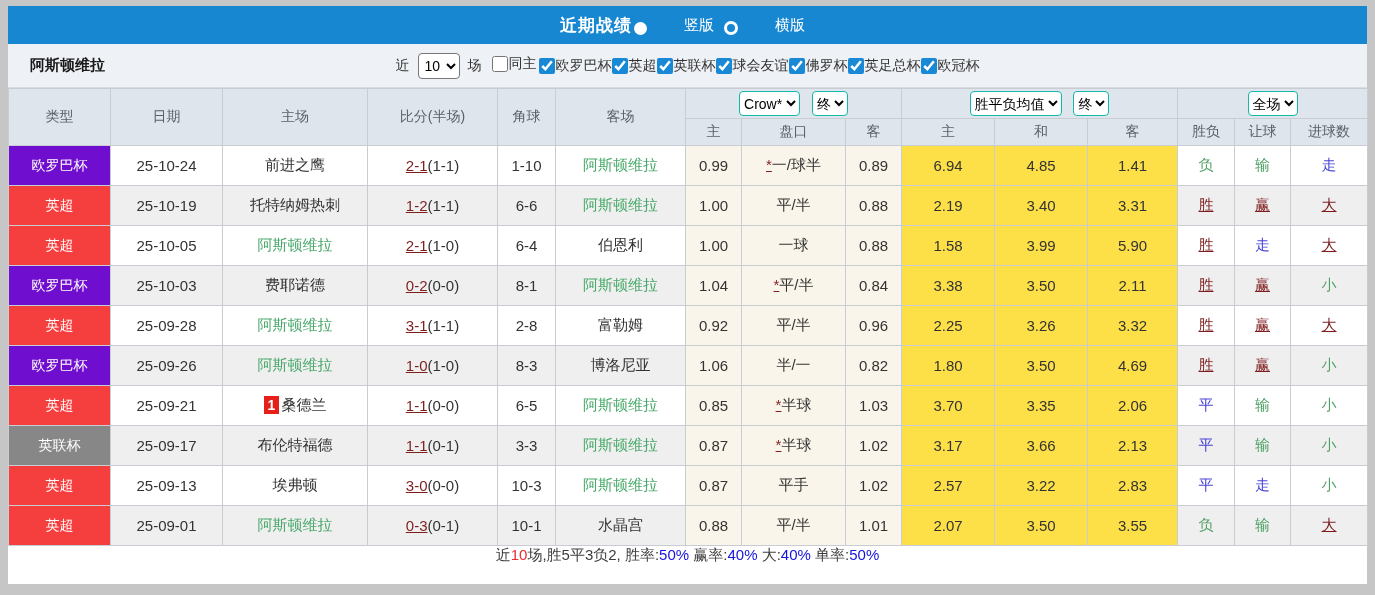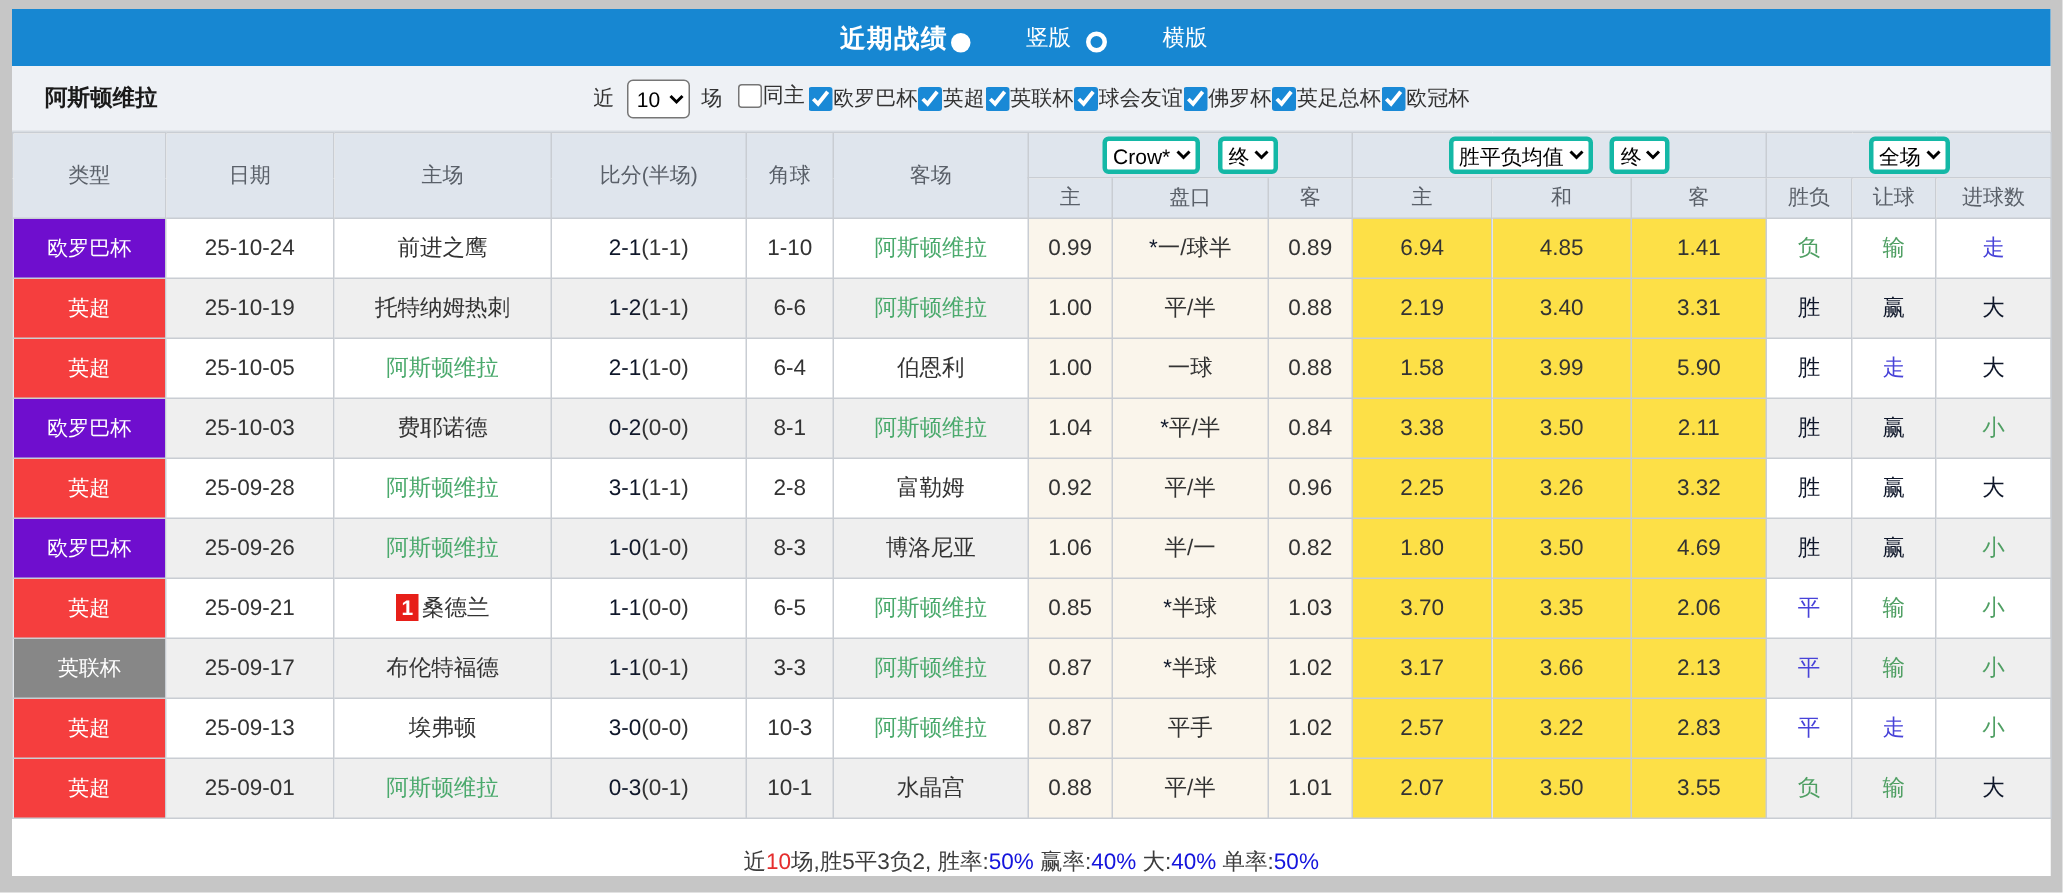--- a/index.html
+++ b/index.html
@@ -32,7 +32,7 @@
   thead th { background:#dfe5ed; color:#5a6069; font-weight:normal; font-size:14px; }
   thead tr.hdr1 th { height:30px; }
   thead tr.hdr2 th { height:27px; }
-  thead select { font-size:14px; height:25px; border:3px solid #14b8a6; border-radius:4px; background:#fff; margin:0 4px; }
+  thead select { font-size:14px; height:25px; border:1px solid #14b8a6; border-radius:4px; background:#fff; margin:0 4px; }
   tbody td { height:40px; font-size:15px; color:#333; }
   tr.alt td { background:#efefef; }
   tr td.odds { background:#faf5eb; }

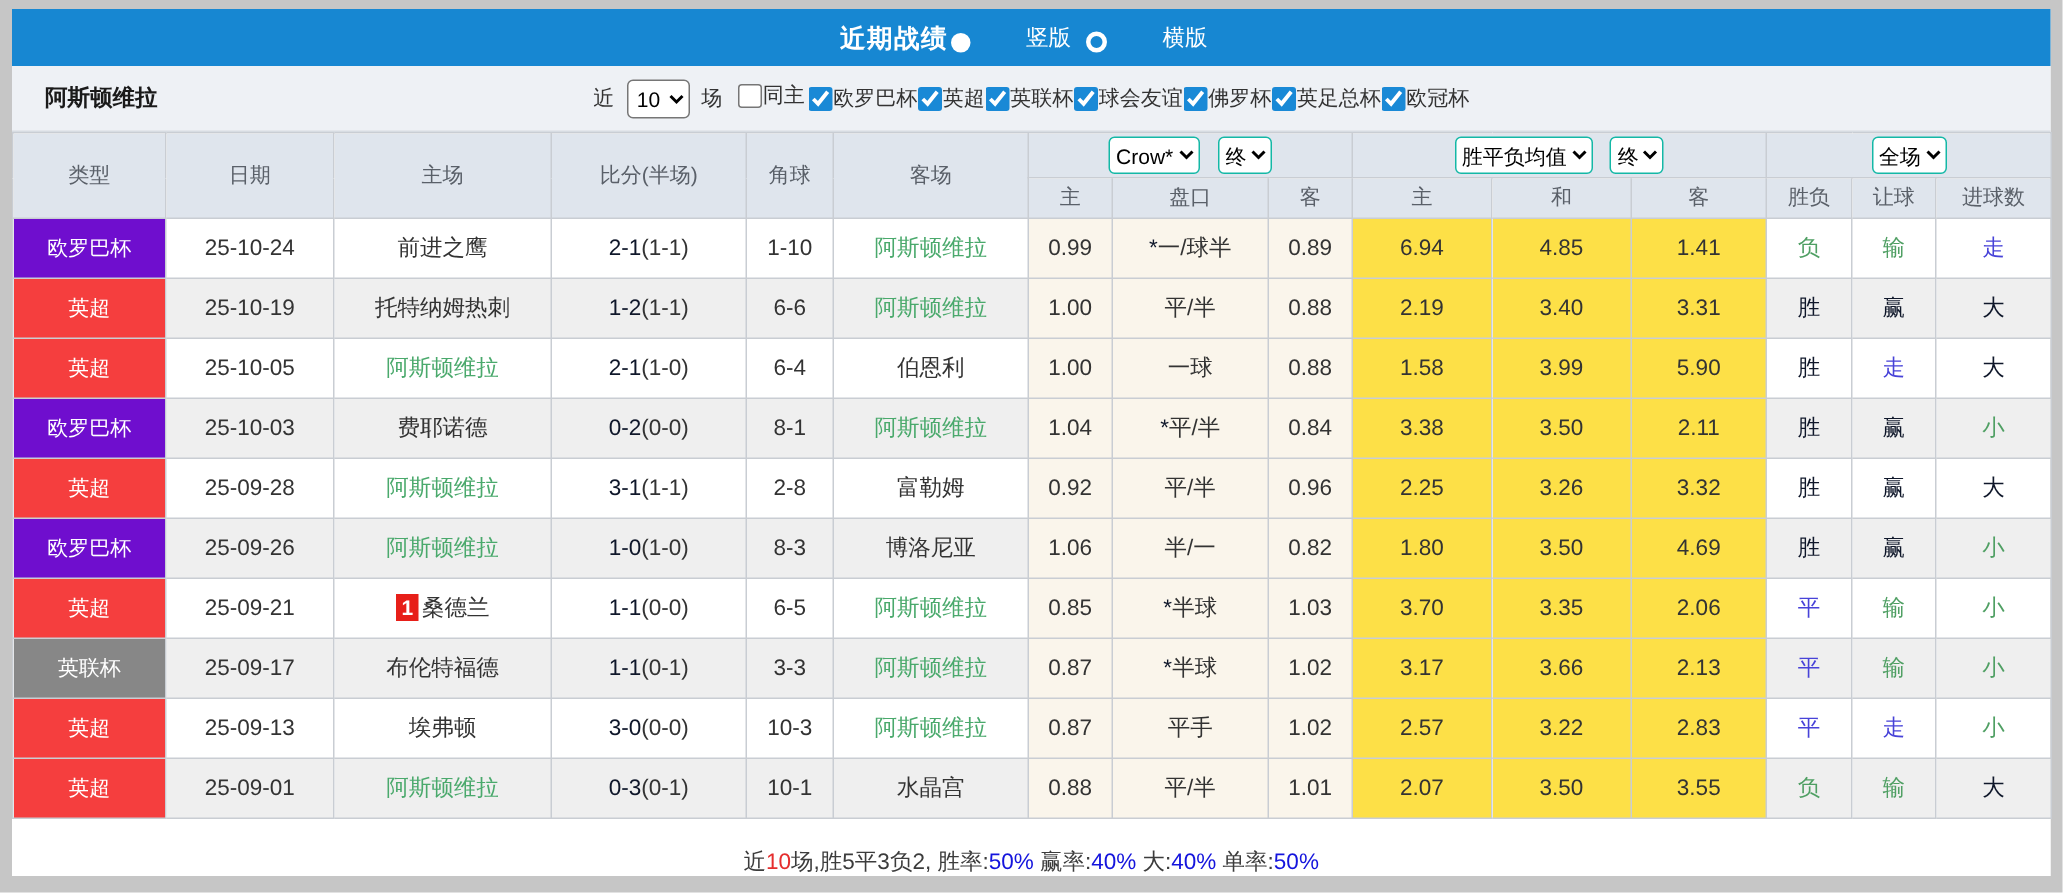--- a/index.html
+++ b/index.html
@@ -39,7 +39,7 @@
   tr td.avg { background:#fde047; }
   td.league { color:#fff; font-size:14px; }
   td.date { font-size:15px; }
-  .c-red { color:#0f172a; }
+  .c-red { color:#7f1d1d;text-decoration:underline; }
   .c-green { color:#4f9f63; }
   .c-blue { color:#4843d8; }
   .team-green { color:#4aa96c; }

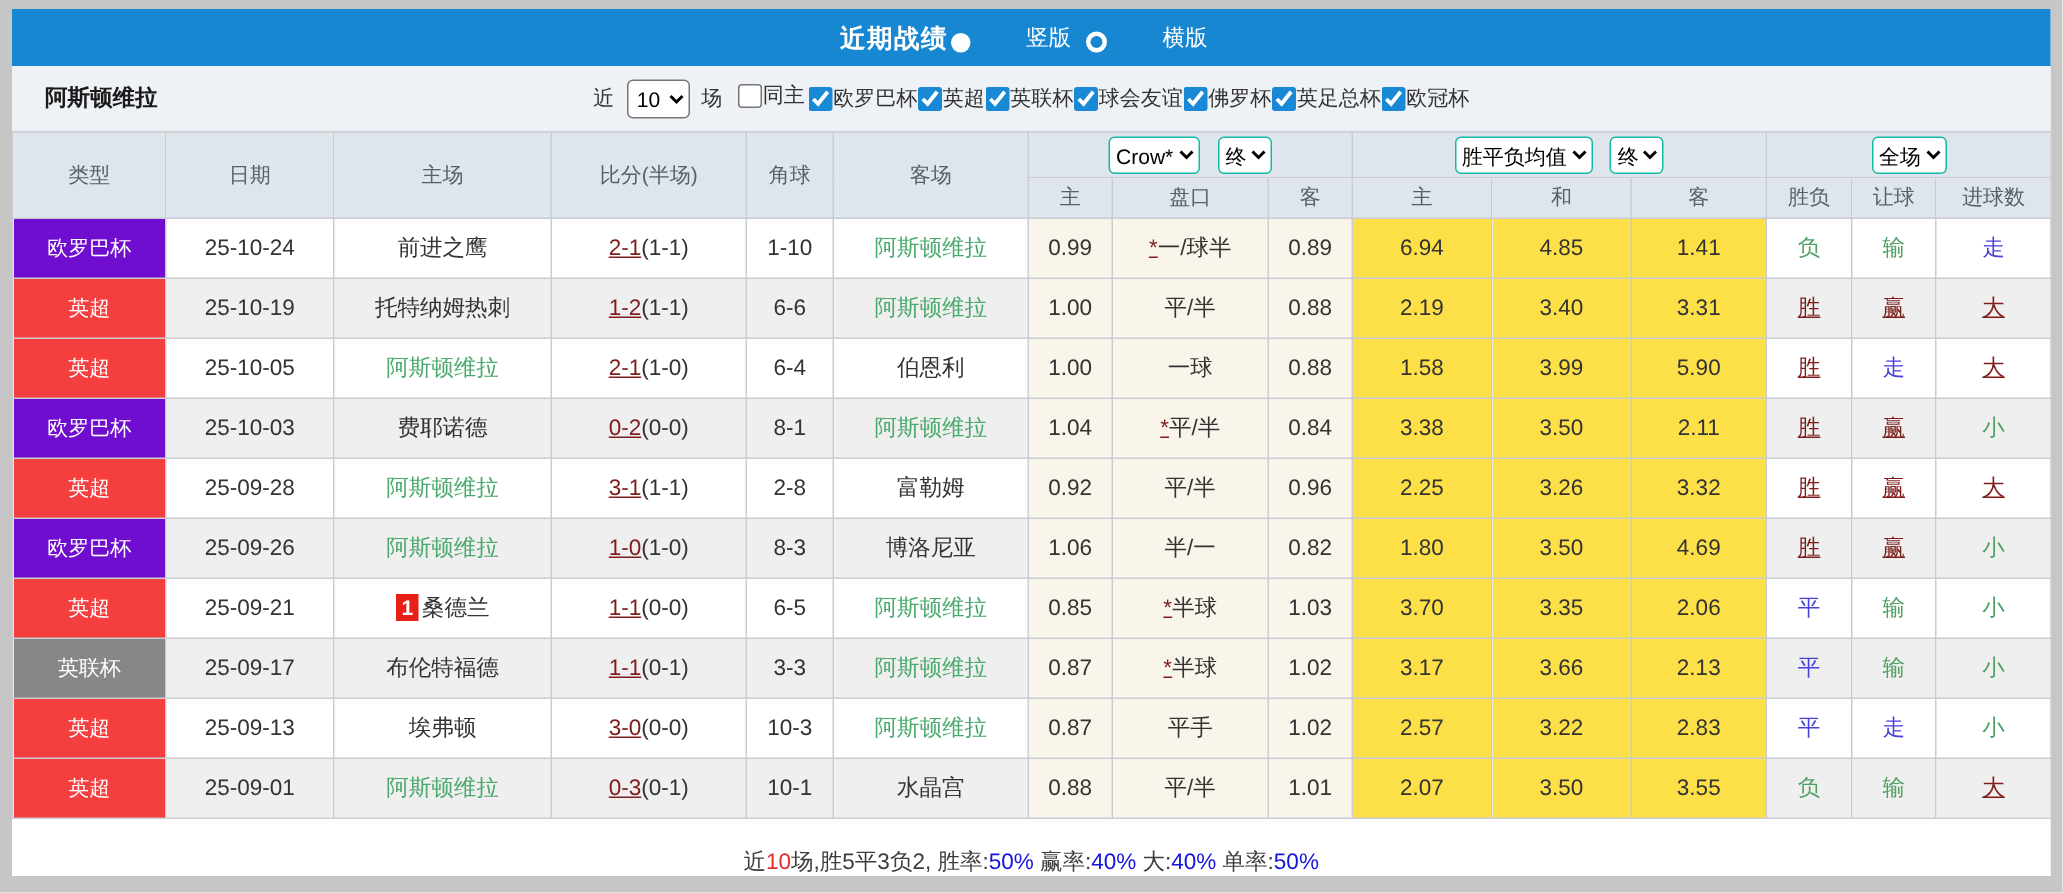--- a/index.html
+++ b/index.html
@@ -46,7 +46,7 @@
   .num-badge { display:inline-block; background:#e71f19; color:#fff; font-weight:bold; font-size:14px; padding:1px 4px; margin-right:2px; }
 
   
-  .footer { height:38px; display:flex; align-items:flex-end; justify-content:center; font-size:15px; color:#3c3c3c; background:#fff; }
+  .footer { height:38px; display:flex; align-items:flex-start; justify-content:center; font-size:15px; color:#3c3c3c; background:#fff; }
   .footer .f-red { color:#e52e2e; }
   .footer .f-blue { color:#1414dd; }
 </style>

